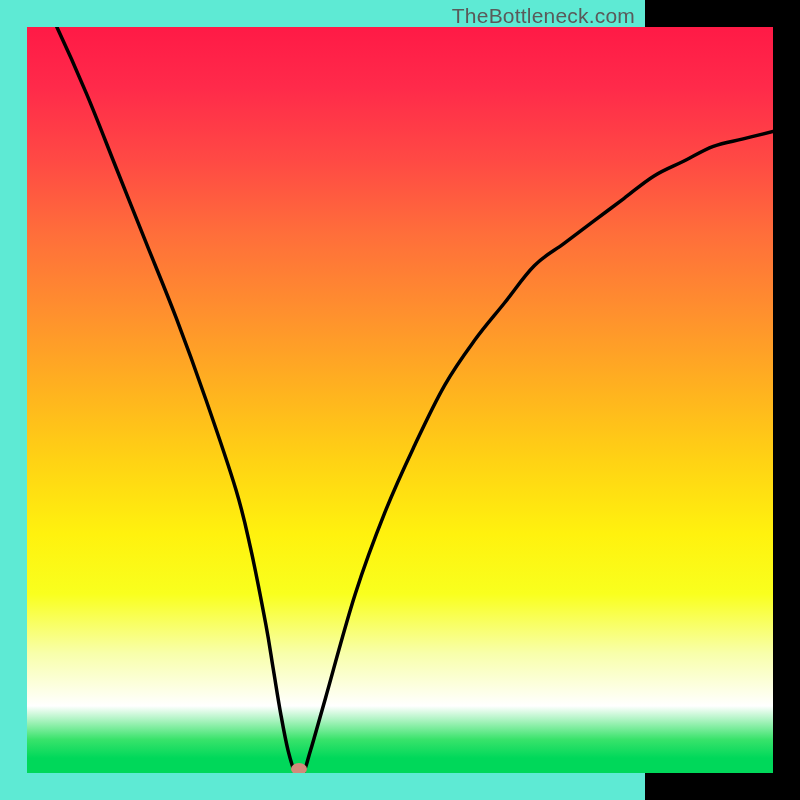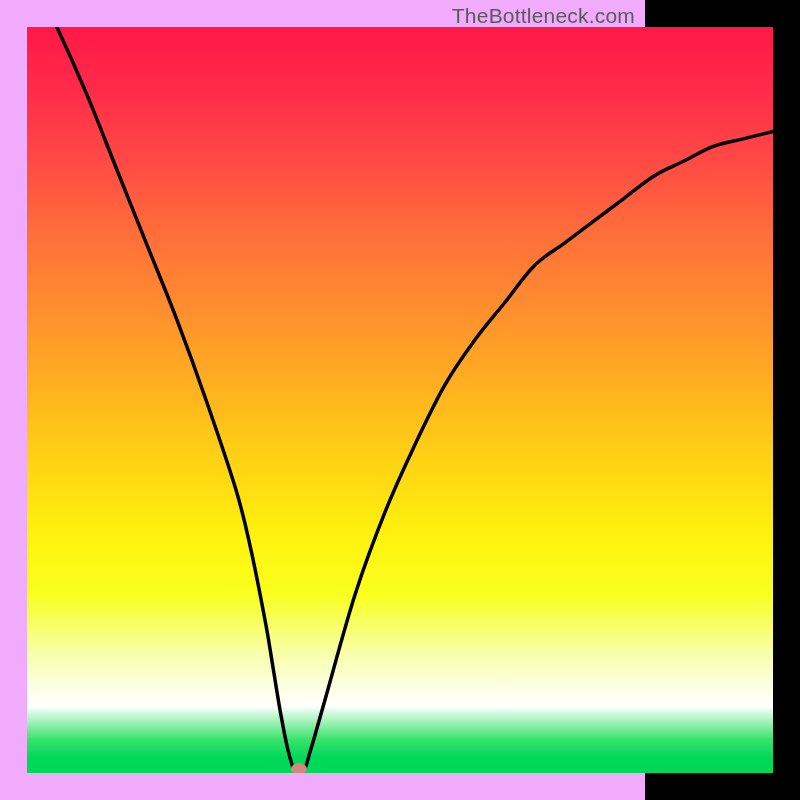--- a/index.html
+++ b/index.html
@@ -8,7 +8,7 @@
     width: 645px;
     height: 800px;
     position: relative;
-    background: #f0abfc;
+    background: #5eead4;
   }
   .watermark {
     position: absolute;

